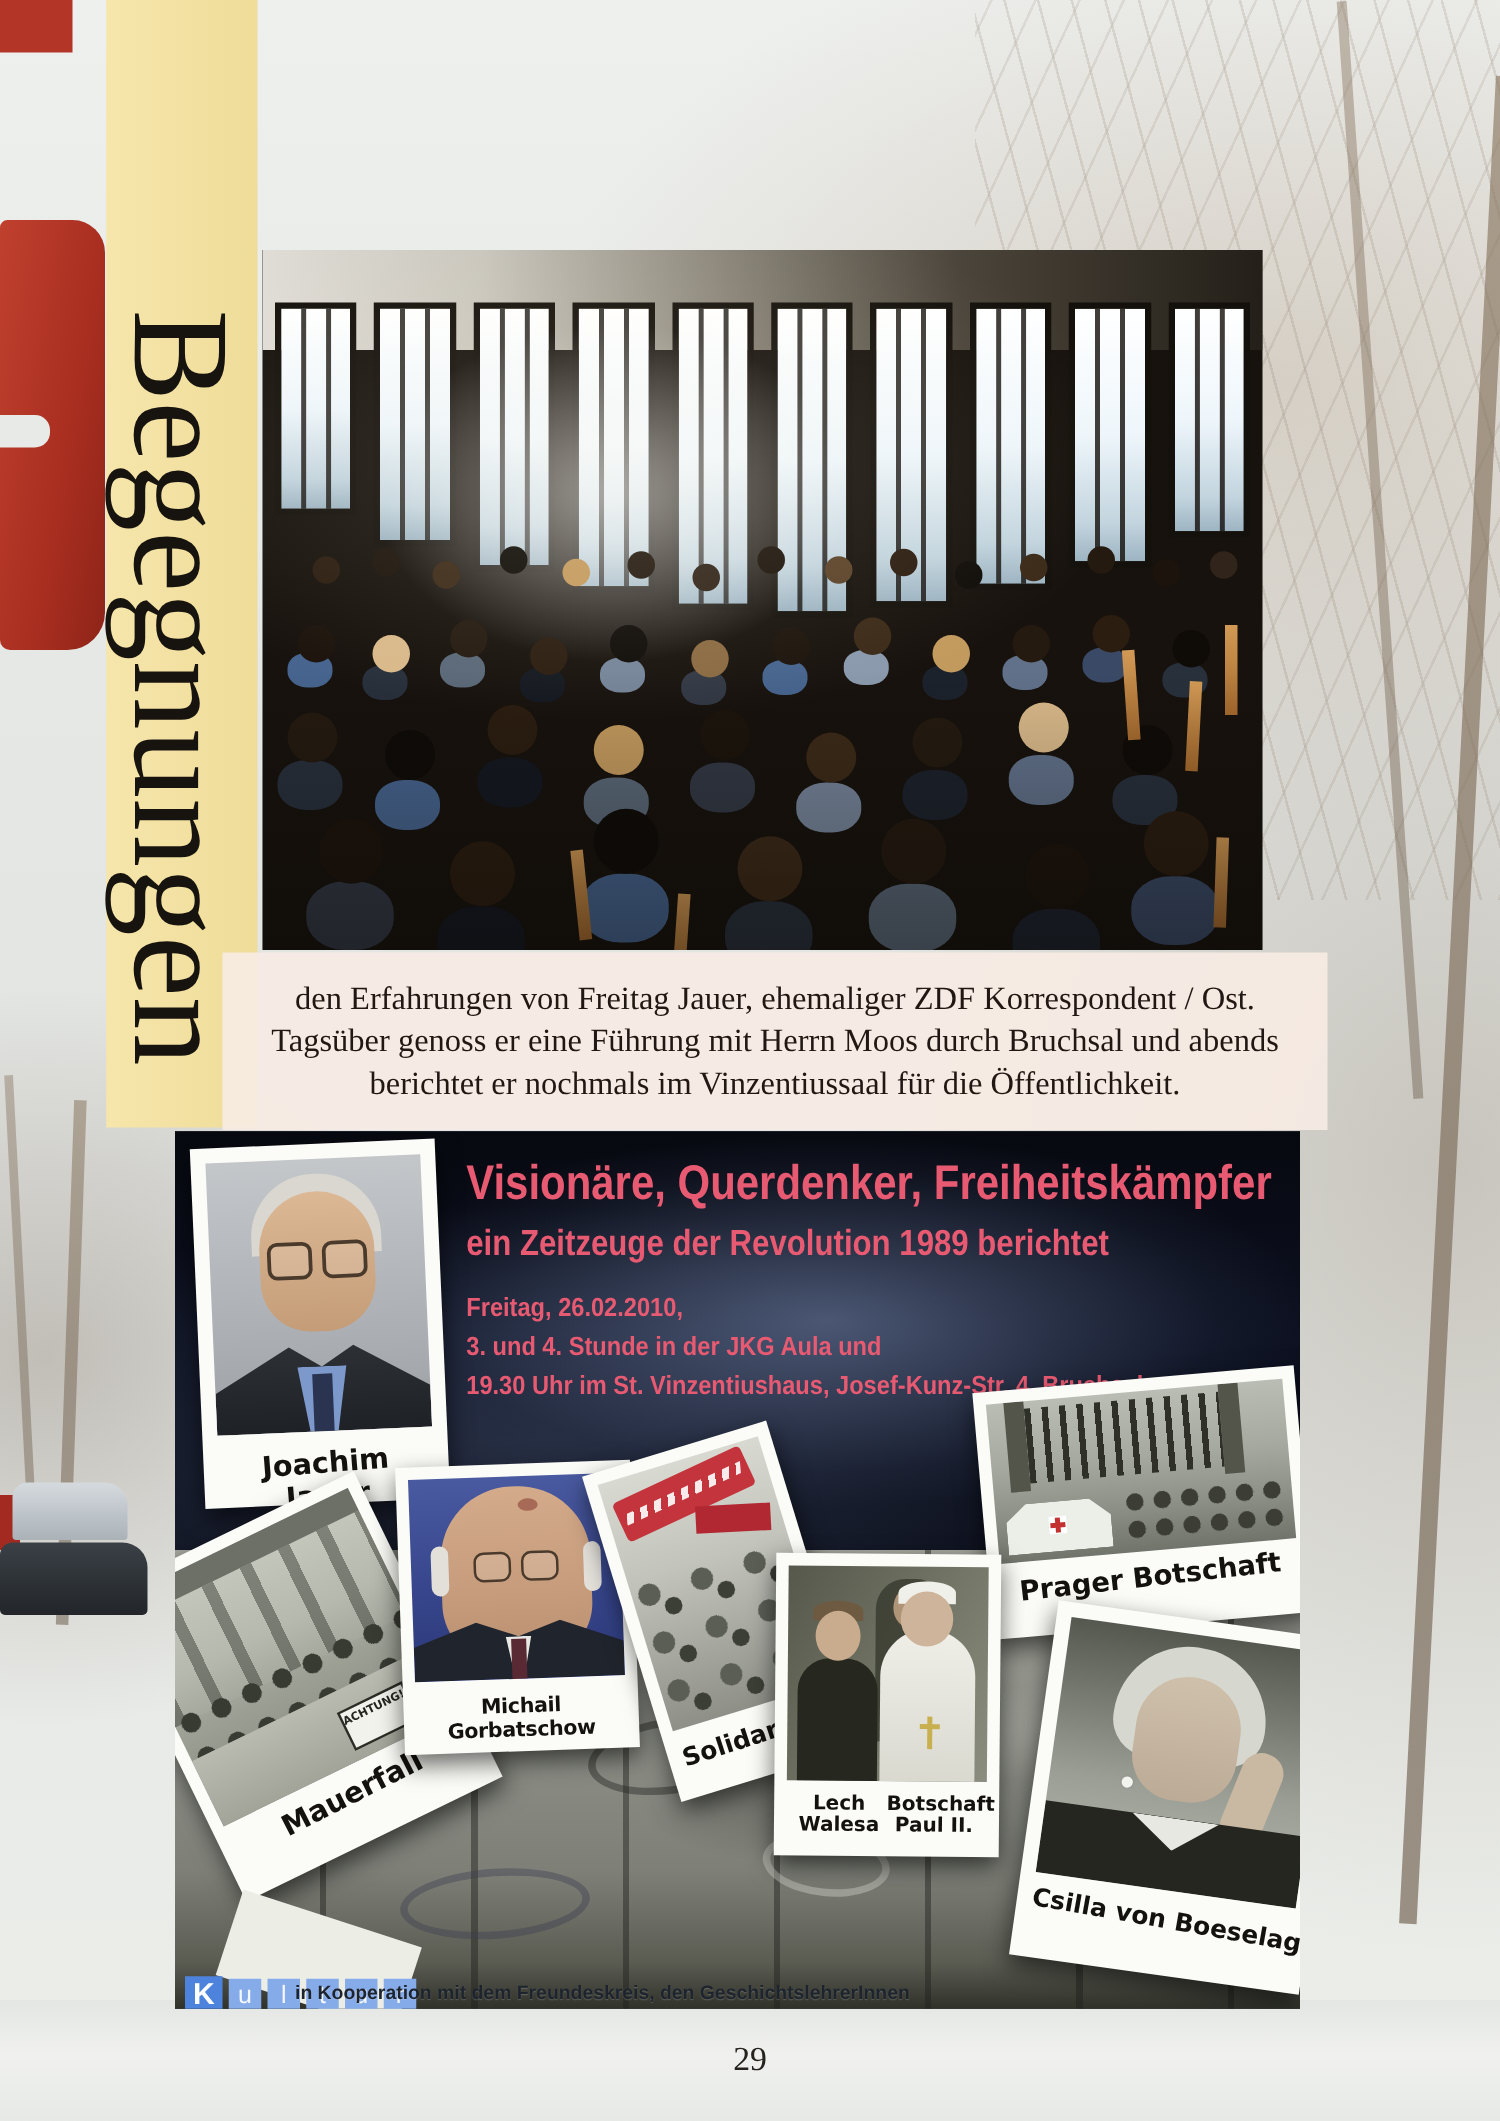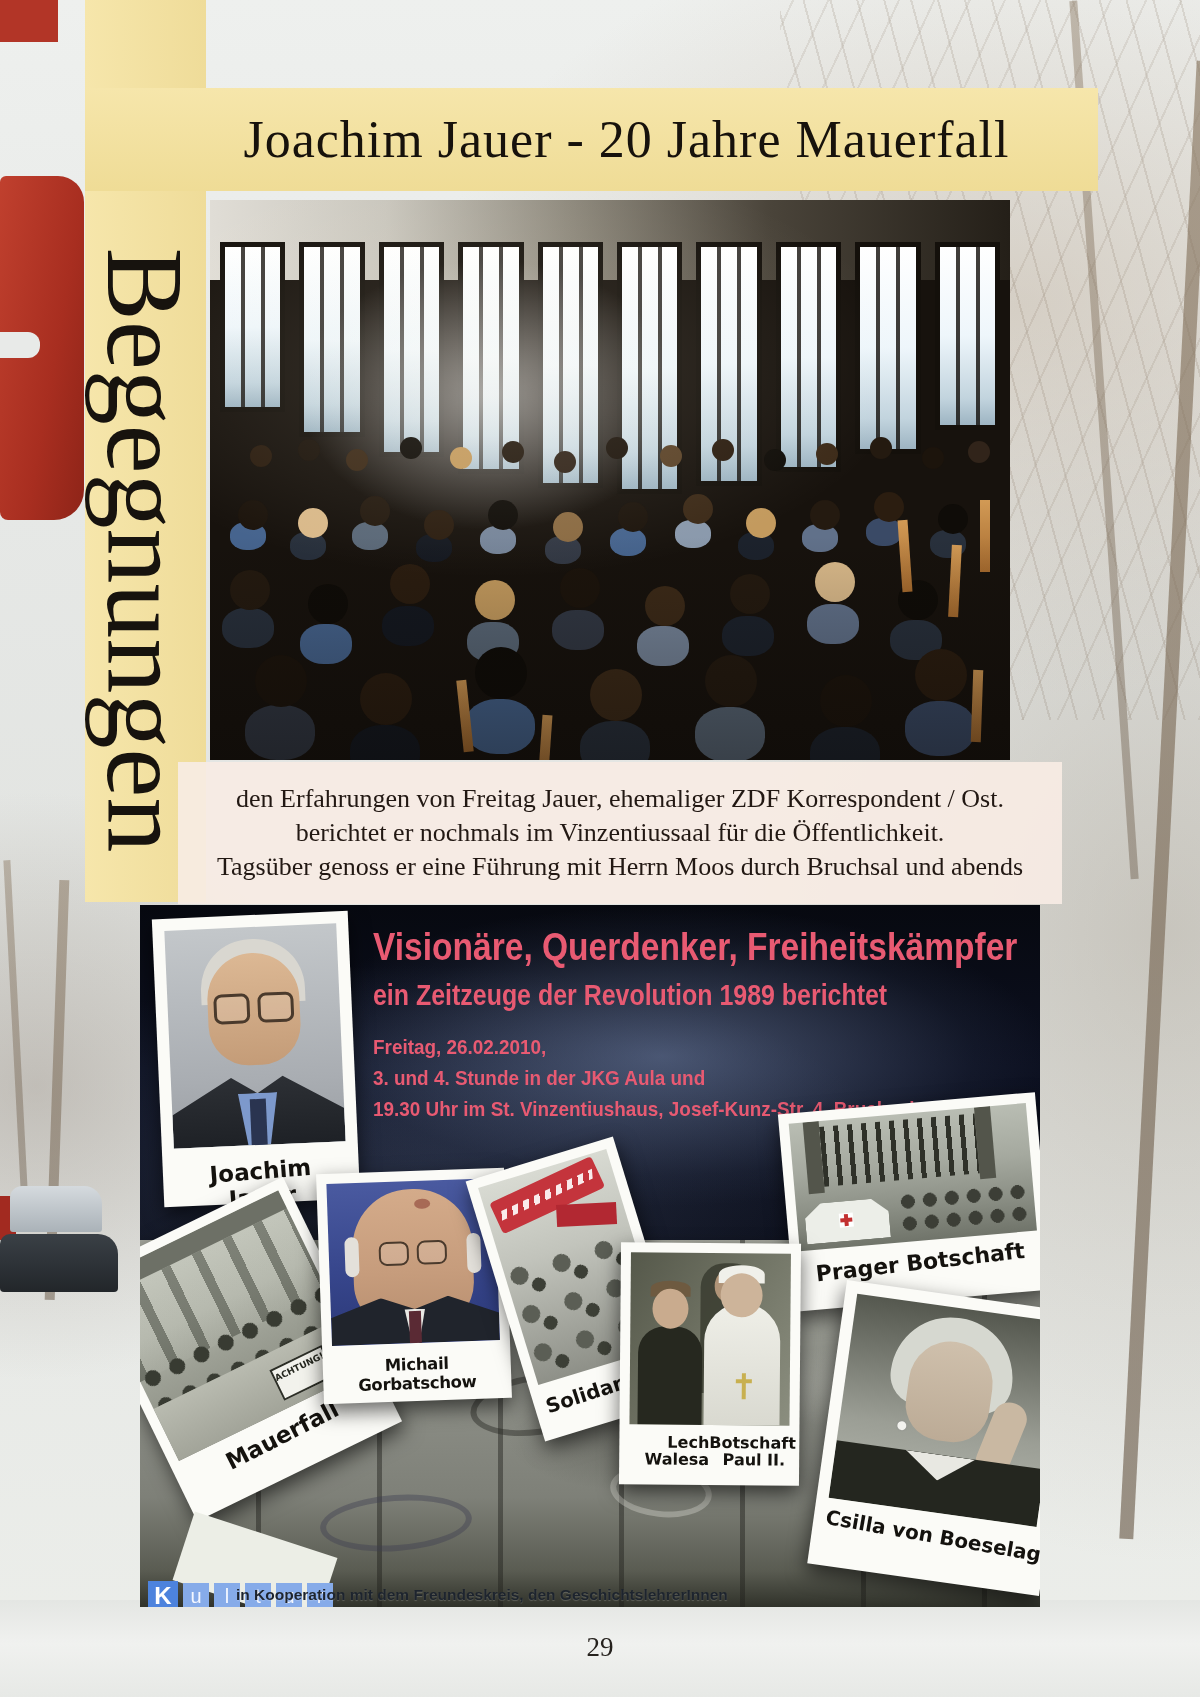--- a/index.html
+++ b/index.html
@@ -257,9 +257,6 @@
   <div class="abs snow"></div>
 
   <div class="abs band-v"></div>
-  <div class="abs band-h">
-    <div class="page-title">Joachim Jauer - 20 Jahre Mauerfall</div>
-  </div>
   <div class="abs beg-label">Begegnungen</div>
 
   <div class="abs photo">

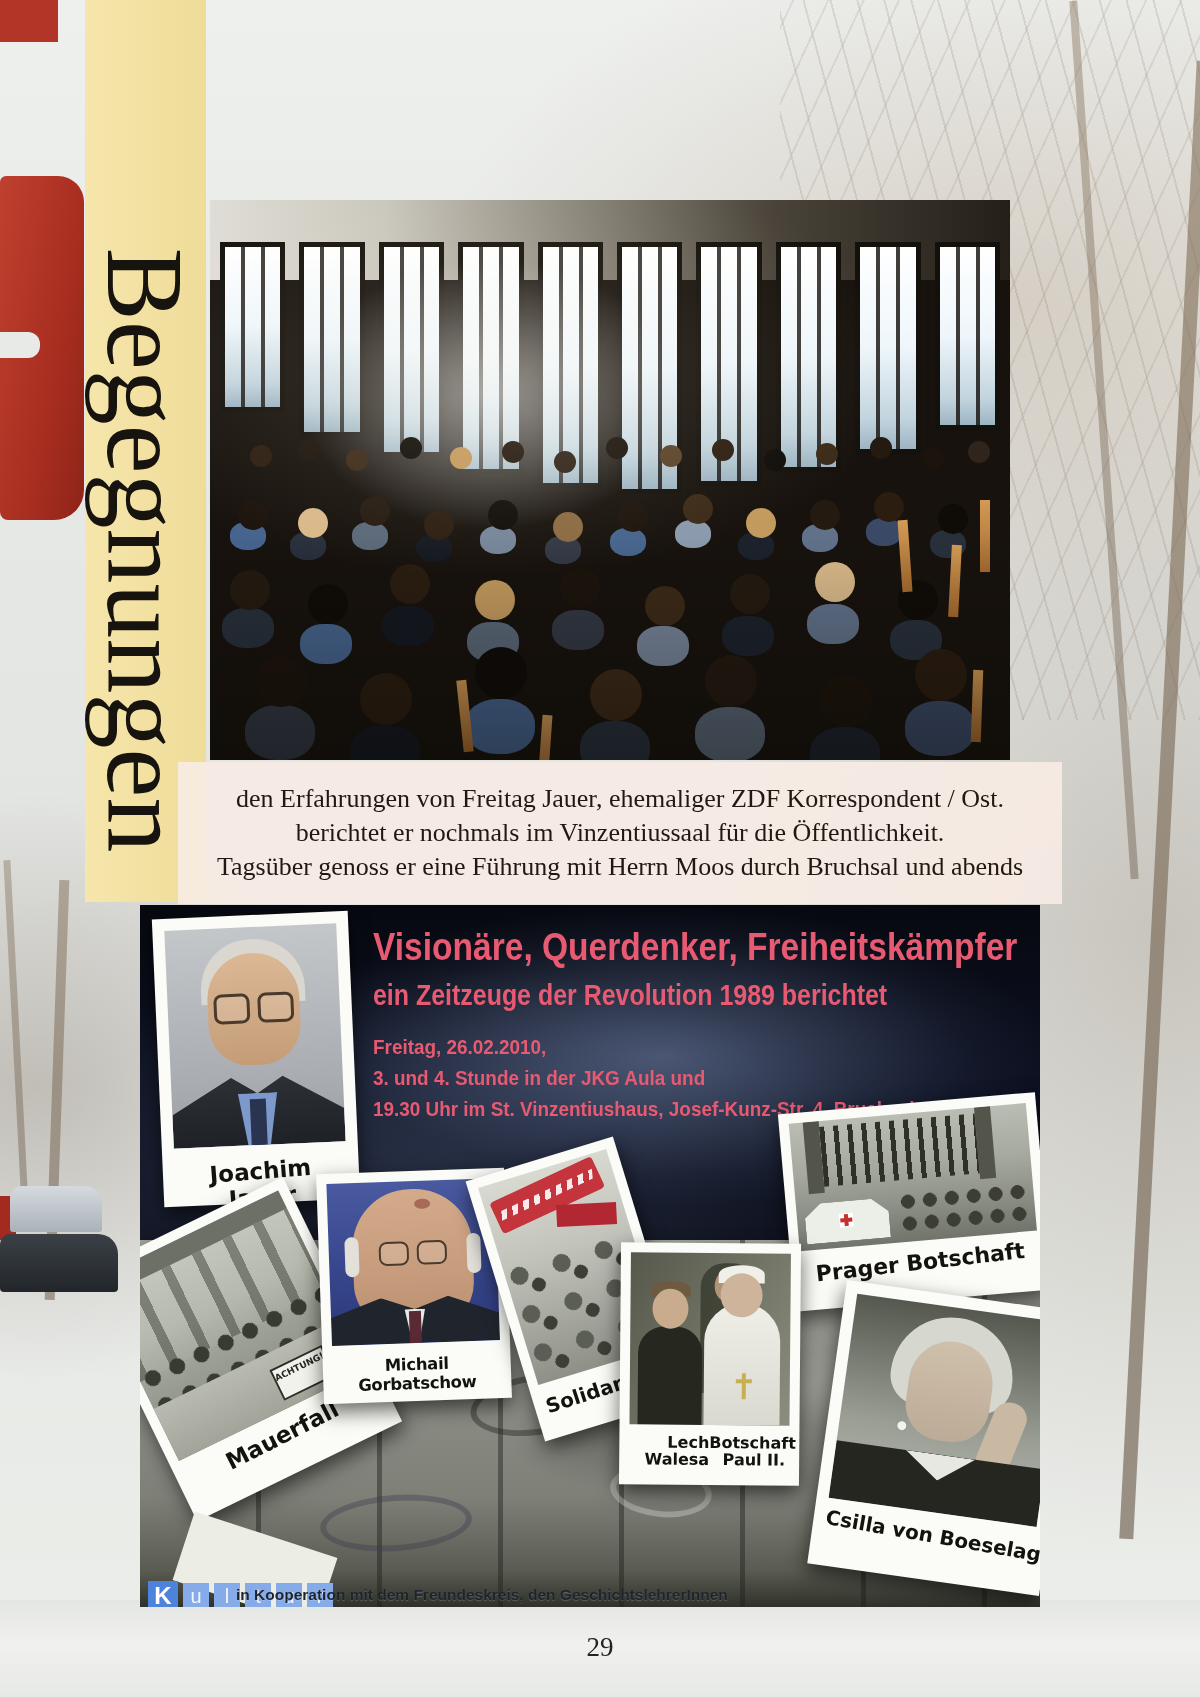--- a/index.html
+++ b/index.html
@@ -292,8 +292,8 @@
 
   <div class="abs caption">
     <div>den Erfahrungen von Freitag Jauer, ehemaliger ZDF Korrespondent / Ost.</div>
+    <div>Tagsüber genoss er eine Führung mit Herrn Moos durch Bruchsal und abends</div>
     <div>berichtet er nochmals im Vinzentiussaal für die Öffentlichkeit.</div>
-    <div>Tagsüber genoss er eine Führung mit Herrn Moos durch Bruchsal und abends</div>
   </div>
 
   <div class="abs poster">

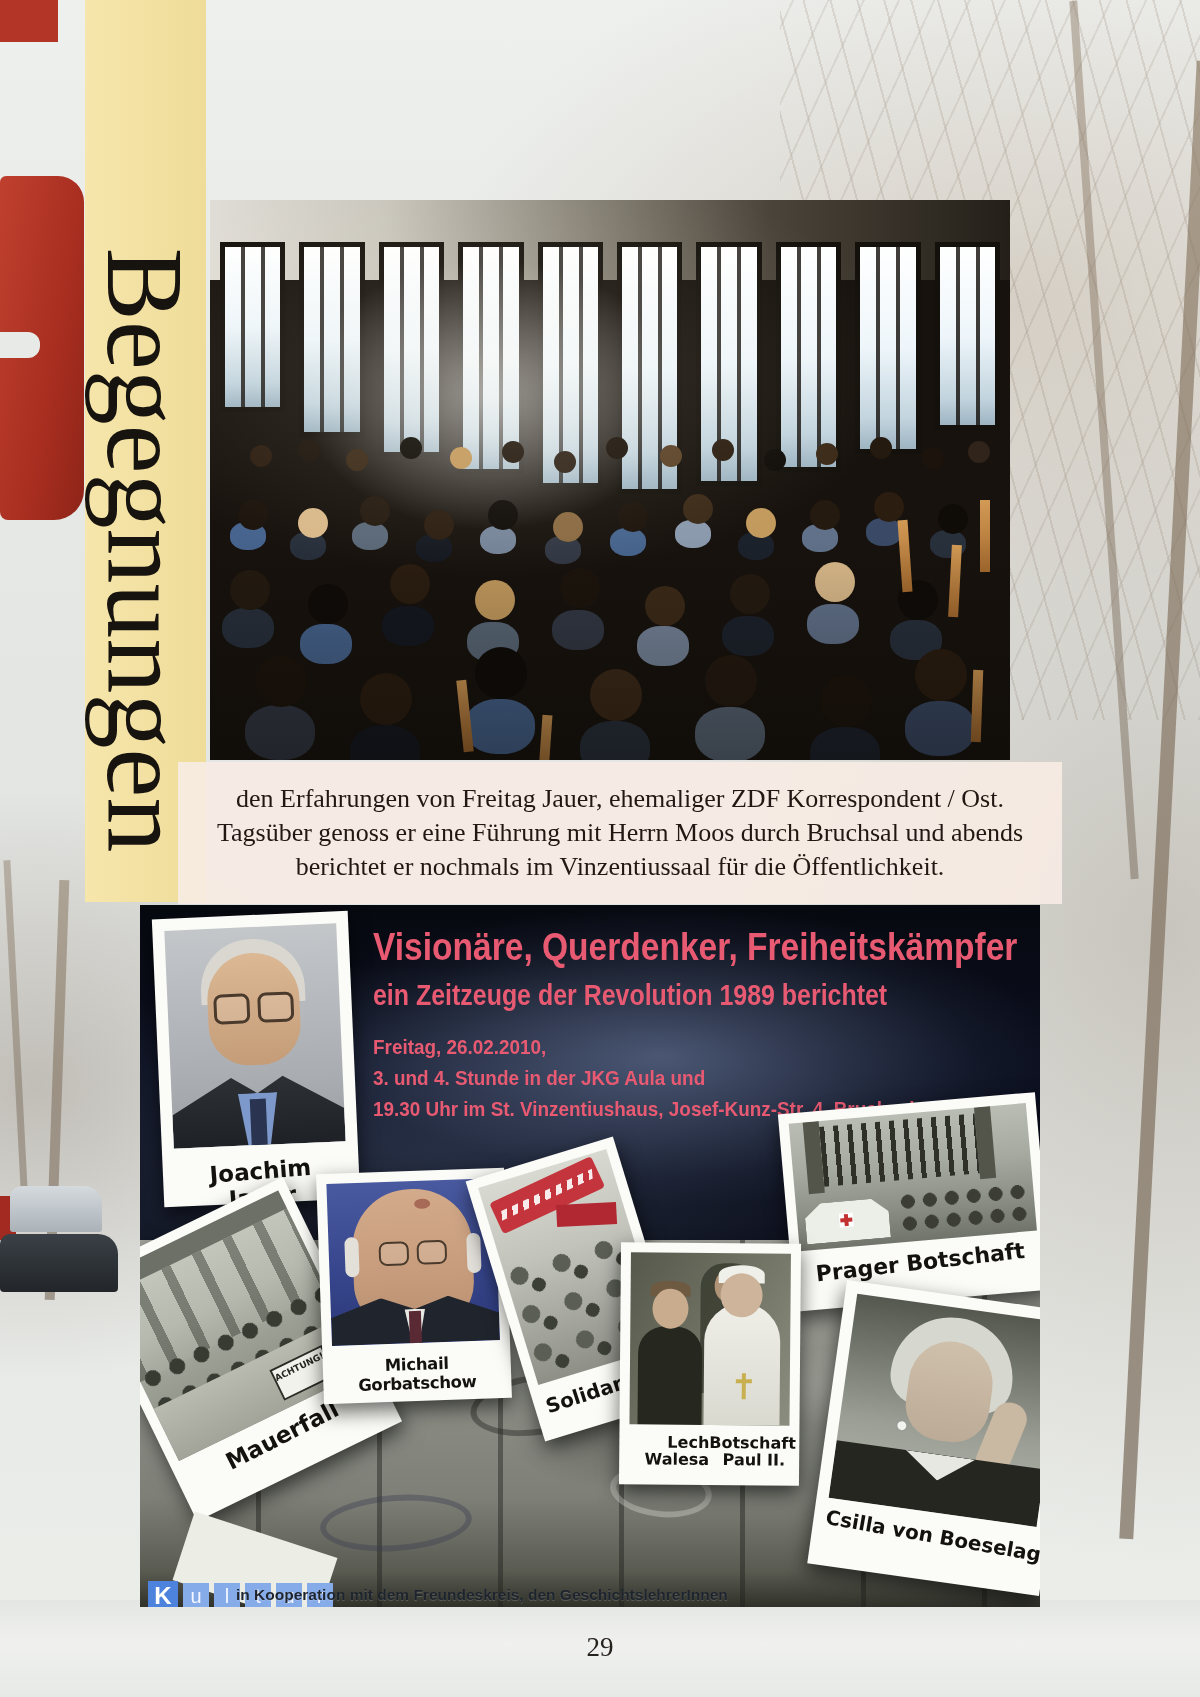--- a/index.html
+++ b/index.html
@@ -196,7 +196,7 @@
   .lw-hair{left:20px;top:28px;width:40px;height:16px;border-radius:50% 50% 0 0;background:#6e5a40;}
   .lw-head{left:22px;top:36px;width:36px;height:40px;border-radius:50%;background:#c9ab8e;}
   .pope-labels{display:flex;justify-content:space-between;padding:9px 4px 0;}
-  .pope-labels .lab{font-size:16px;line-height:17px;width:76px;text-align:right;}
+  .pope-labels .lab{font-size:16px;line-height:17px;width:76px;text-align:center;}
 
   .pol-prag{left:646px;top:198px;width:258px;height:198px;transform:rotate(-5deg);padding:10px 10px 0;}
   .pol-prag .ph{height:128px;background:linear-gradient(180deg,#b9bdb3 0%,#a5a99f 40%,#8d9187 70%,#70746a 100%);}

